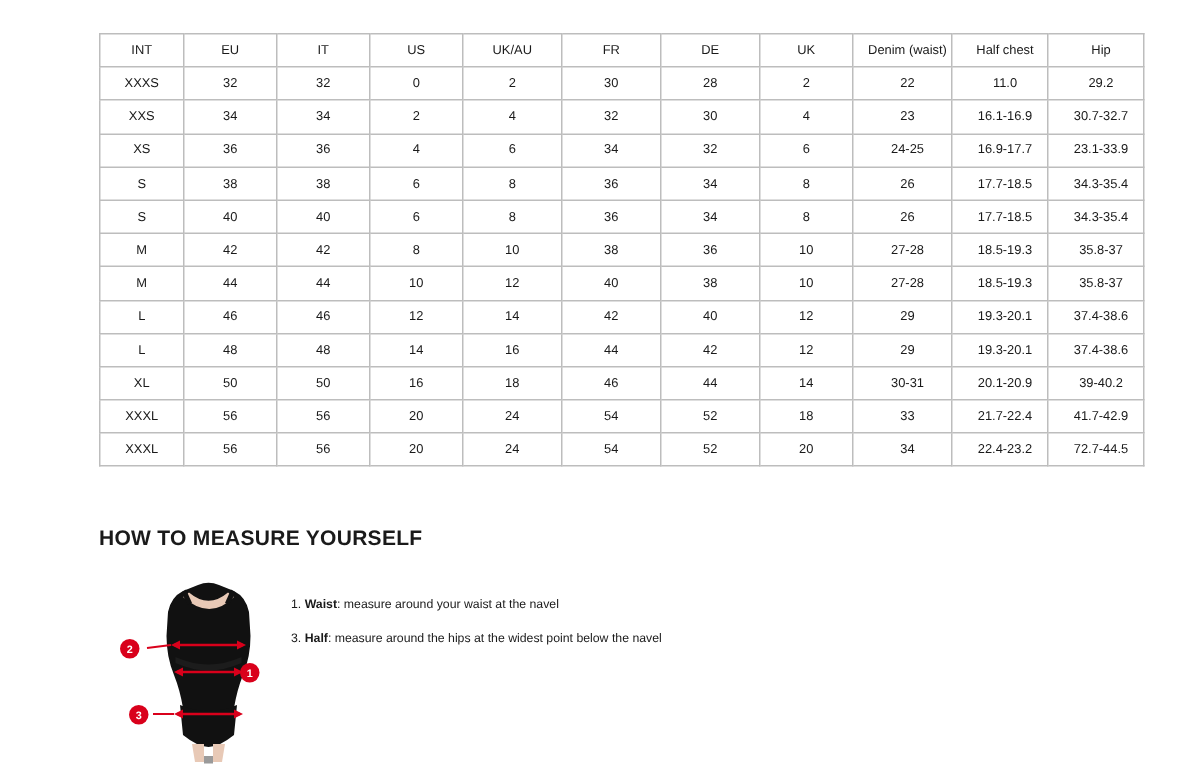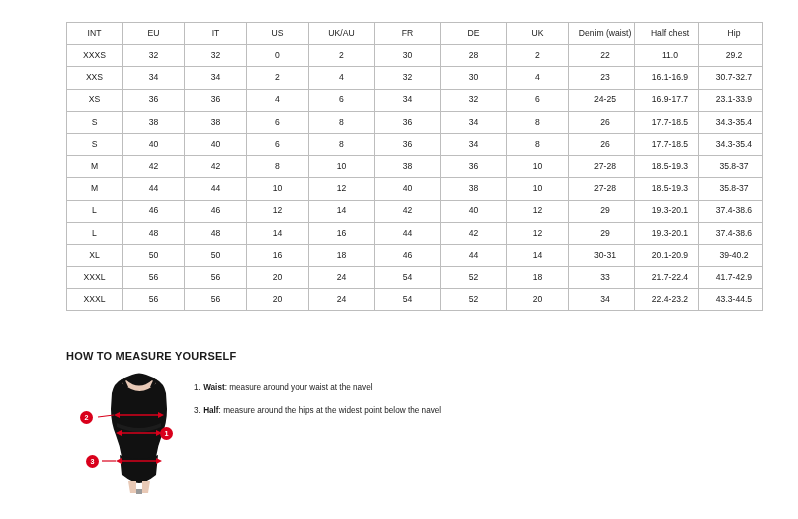--- a/index.html
+++ b/index.html
@@ -316,7 +316,7 @@
         <td>20</td>
         <td class="left">34</td>
         <td class="left">22.4-23.2</td>
-        <td class="left">43.3-44.5</td>
+        <td class="left">72.7-44.5</td>
       </tr>
     </tbody>
   </table>

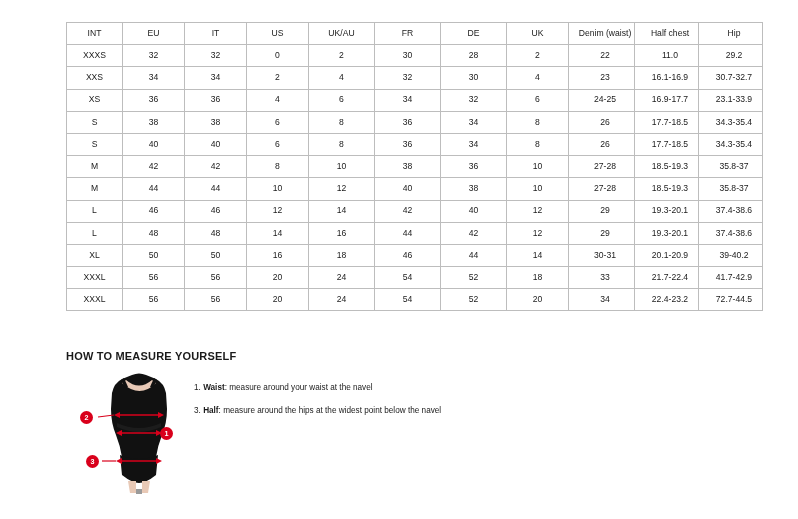--- a/index.html
+++ b/index.html
@@ -74,11 +74,11 @@
     width: 666px;
   }
   .measure-title {
-    font-size: 11px;
+    font-size: 14px;
     font-weight: bold;
     letter-spacing: 0.2px;
     color: #1a1a1a;
-    margin-bottom: 9px;
+    margin-bottom: 20px;
   }
   .measure-body {
     display: flex;

